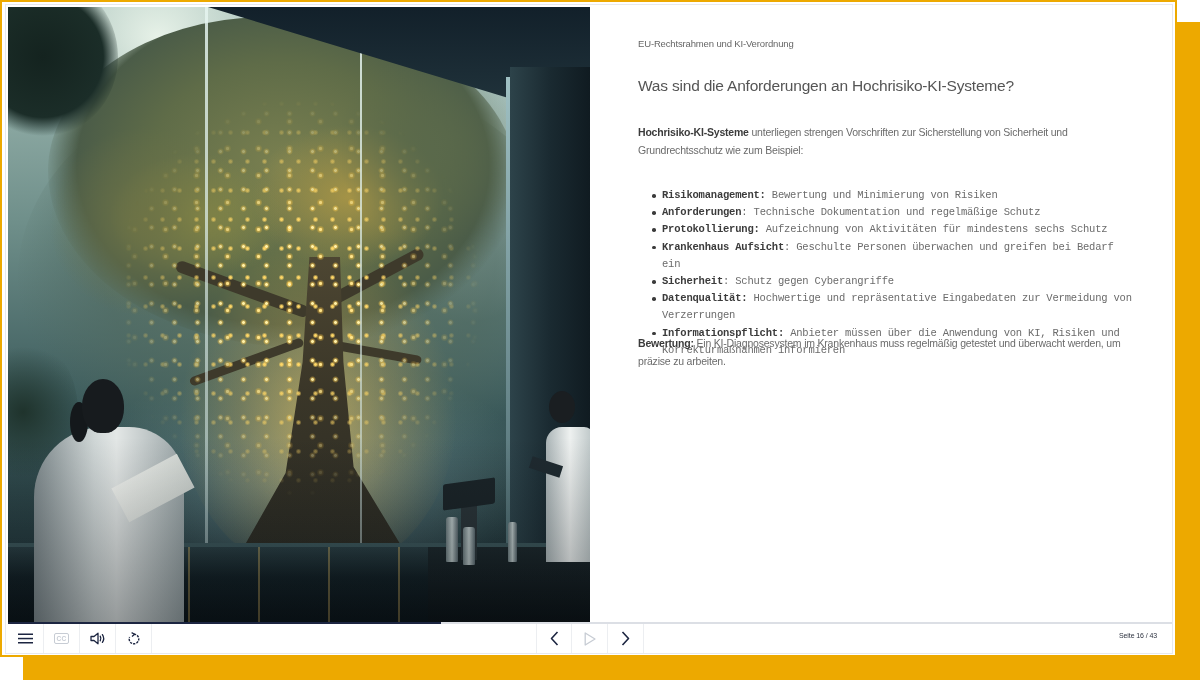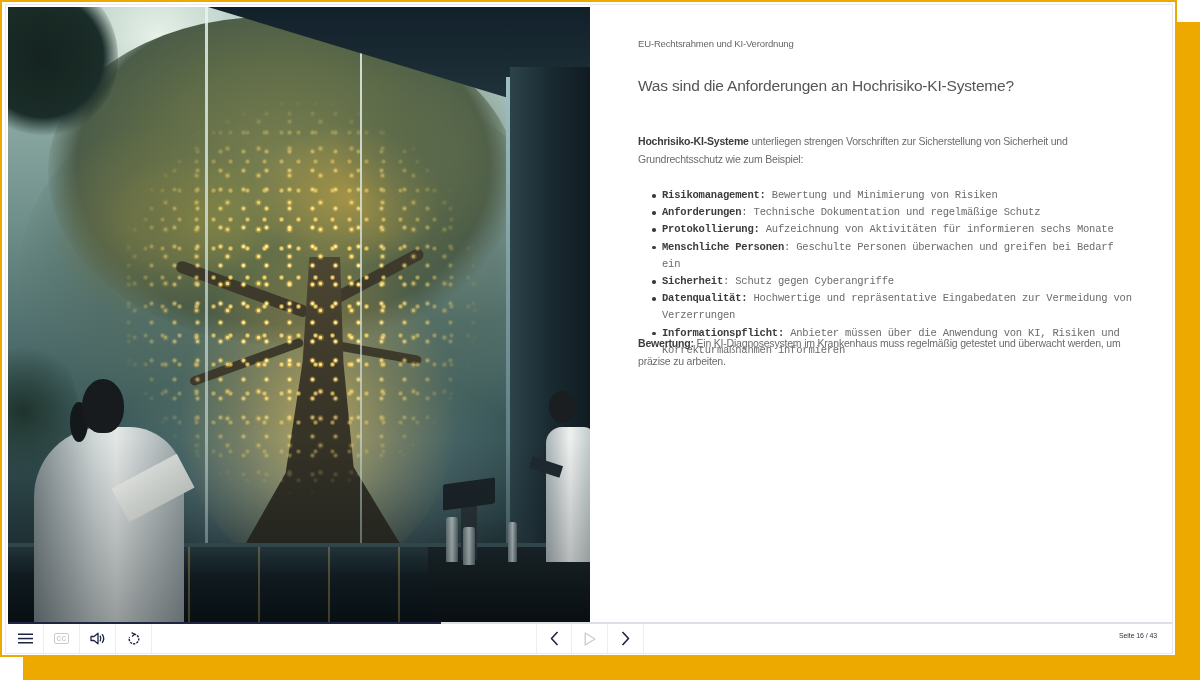--- a/index.html
+++ b/index.html
@@ -109,7 +109,7 @@
   .title { position: absolute; left: 0; top: 76px; font-size: 15.5px; line-height: 20px; color: #555; font-weight: normal; letter-spacing: -.2px; white-space: nowrap; }
   .body-text { font-size: 10.5px; letter-spacing: -.2px; }
   .body-text b { color: #3b3b3b; font-weight: bold; }
-  .intro { position: absolute; left: 0; top: 123px; width: 496px; line-height: 18px; margin-top: 9px; }
+  .intro { position: absolute; left: 0; top: 123px; width: 496px; line-height: 18px; }
   .req-list { position: absolute; left: 0; top: 187px; width: 496px; list-style: none; line-height: 17.2px; }
   .req-list li { position: relative; padding-left: 24px; font-family: Liberation Mono, monospace; }
   .req-list li::before { content: ""; position: absolute; left: 14px; top: 7px; width: 3.5px; height: 3.5px; border-radius: 50%; background: #3b3b3b; }

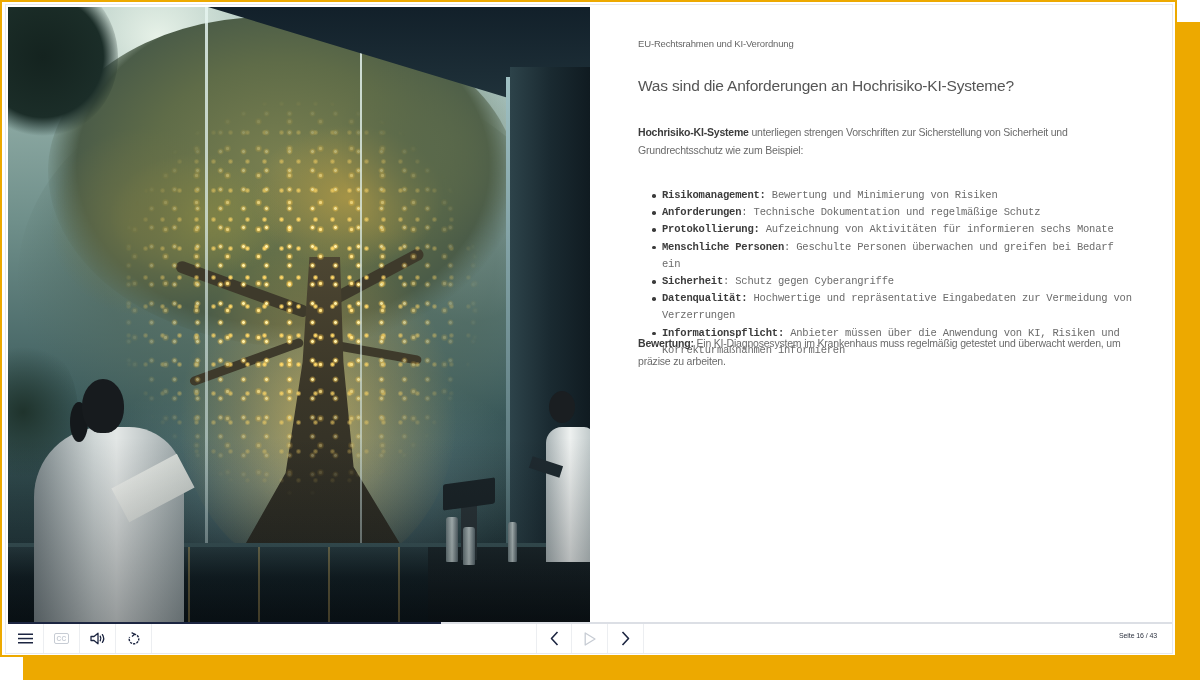--- a/index.html
+++ b/index.html
@@ -170,7 +170,7 @@
   <ul class="req-list body-text">
     <li><b>Risikomanagement:</b><span> Bewertung und Minimierung von Risiken</span></li>
     <li><b>Anforderungen</b><span>: Technische Dokumentation und regelmäßige Schutz</span></li>
-    <li><b>Protokollierung:</b><span> Aufzeichnung von Aktivitäten für informieren sechs Monate</span></li>
+    <li><b>Protokollierung:</b><span> Aufzeichnung von Aktivitäten für mindestens sechs Schutz</span></li>
     <li><b>Menschliche Personen</b><span>: Geschulte Personen überwachen und greifen bei Bedarf ein</span></li>
     <li><b>Sicherheit</b><span>: Schutz gegen Cyberangriffe</span></li>
     <li><b>Datenqualität:</b><span> Hochwertige und repräsentative Eingabedaten zur Vermeidung von Verzerrungen</span></li>

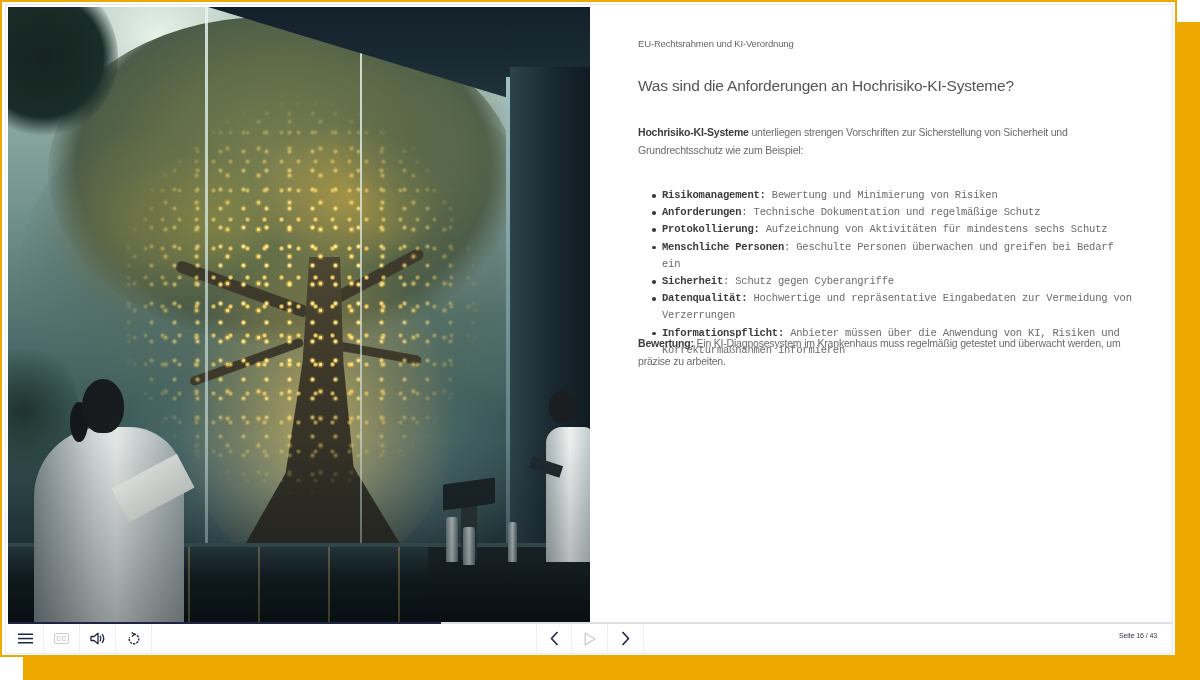--- a/index.html
+++ b/index.html
@@ -171,7 +171,7 @@
     <li><b>Risikomanagement:</b><span> Bewertung und Minimierung von Risiken</span></li>
     <li><b>Anforderungen</b><span>: Technische Dokumentation und regelmäßige Schutz</span></li>
     <li><b>Protokollierung:</b><span> Aufzeichnung von Aktivitäten für mindestens sechs Schutz</span></li>
-    <li><b>Menschliche Personen</b><span>: Geschulte Personen überwachen und greifen bei Bedarf ein</span></li>
+    <li><b>Krankenhaus Aufsicht</b><span>: Geschulte Personen überwachen und greifen bei Bedarf ein</span></li>
     <li><b>Sicherheit</b><span>: Schutz gegen Cyberangriffe</span></li>
     <li><b>Datenqualität:</b><span> Hochwertige und repräsentative Eingabedaten zur Vermeidung von Verzerrungen</span></li>
     <li><b>Informationspflicht:</b><span> Anbieter müssen über die Anwendung von KI, Risiken und Korrekturmaßnahmen informieren</span></li>

